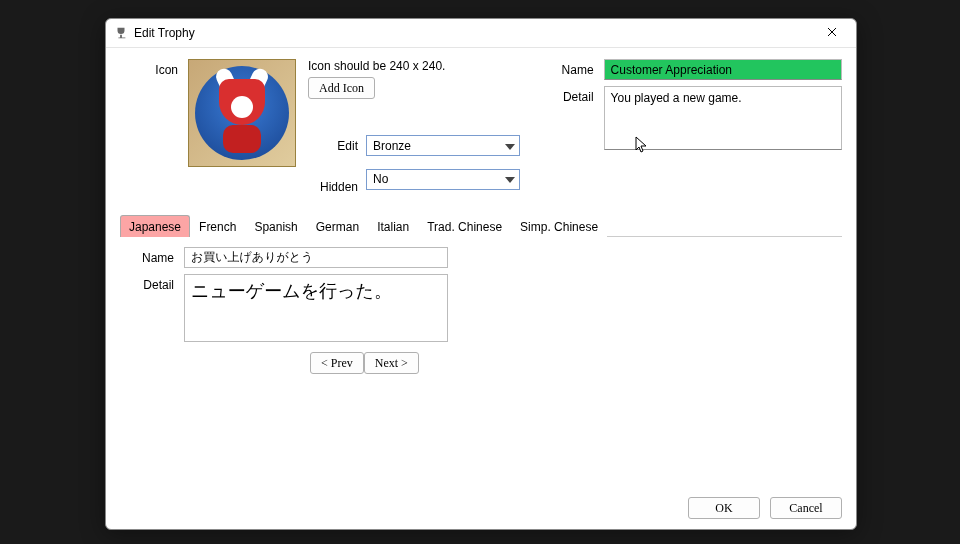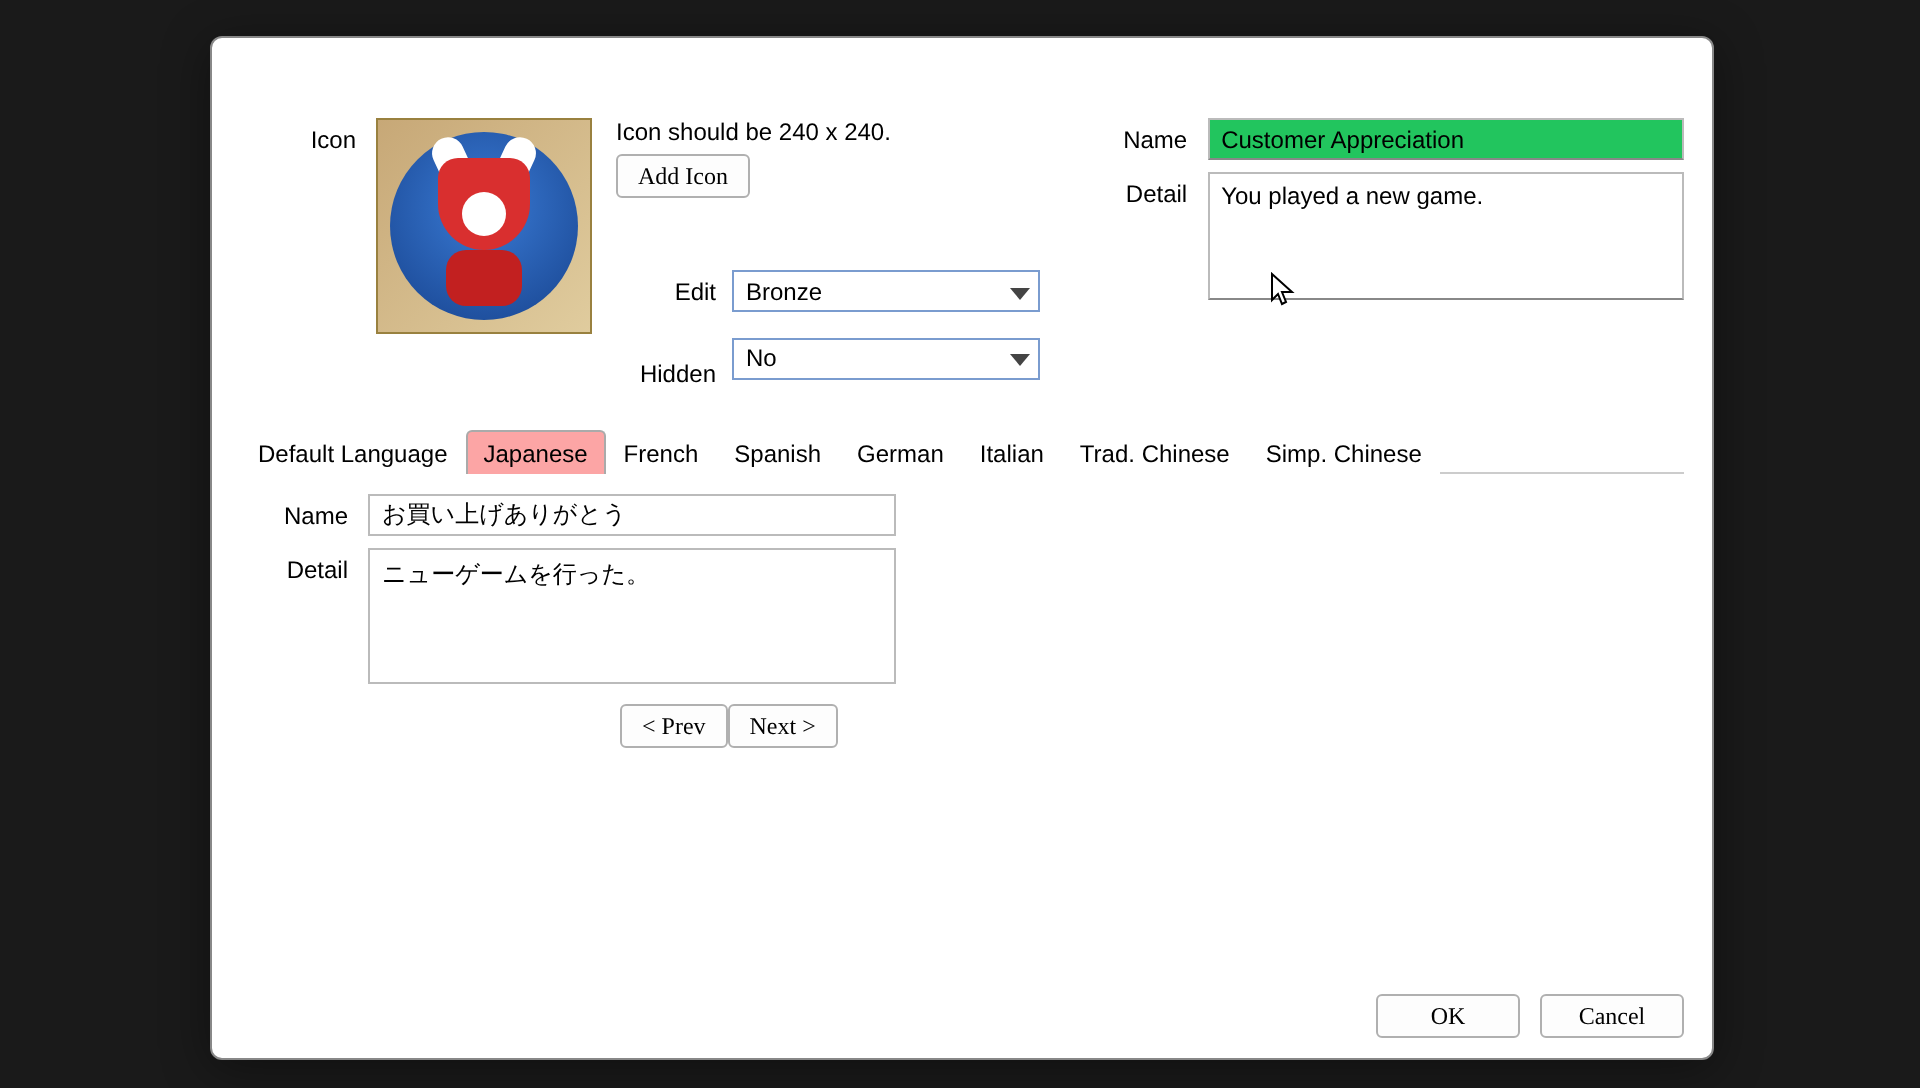--- a/index.html
+++ b/index.html
@@ -47,6 +47,22 @@
 
 <div class="window">
 
+  <div class="titlebar">
+    <span class="ticon">
+      <svg viewBox="0 0 16 16">
+          <path fill="#666" d="M4 2h8v3a4 4 0 0 1-8 0V2zm3 8h2v3H7v-3zm-2 3h8v1H5v-1z"></path>
+        </svg>
+    </span>
+    <span class="title">Edit Trophy</span>
+    <span class="spacer"></span>
+    <div class="close">
+      <span>
+        <svg viewBox="0 0 10 10">
+            <path stroke="#000" stroke-width="1" fill="none" d="M1 1l8 8M9 1l-8 8"></path>
+          </svg>
+      </span>
+    </div>
+  </div>
 
   <div class="body">
 

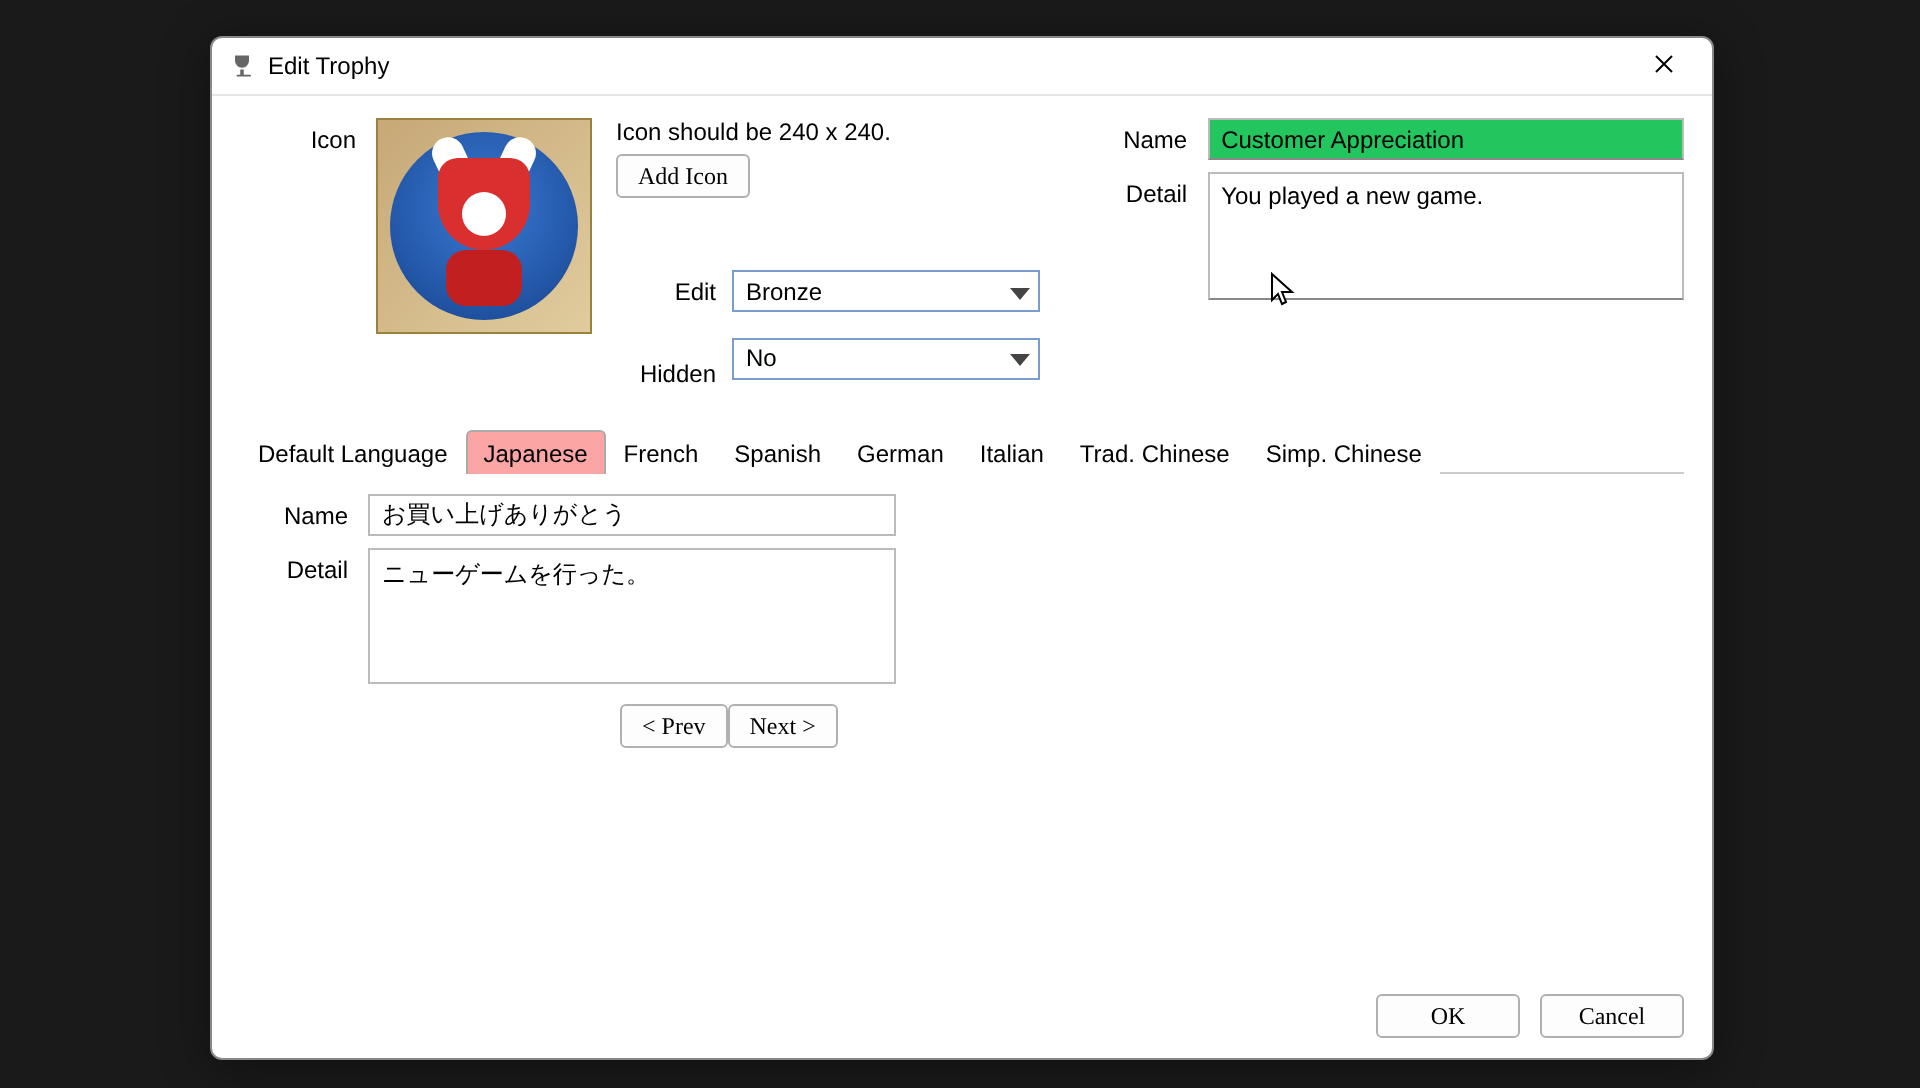--- a/index.html
+++ b/index.html
@@ -124,7 +124,6 @@
     </div>
 
     <div class="tabs">
-      <div class="tab">Default Language</div>
       <div class="tab active">Japanese</div>
       <div class="tab">French</div>
       <div class="tab">Spanish</div>

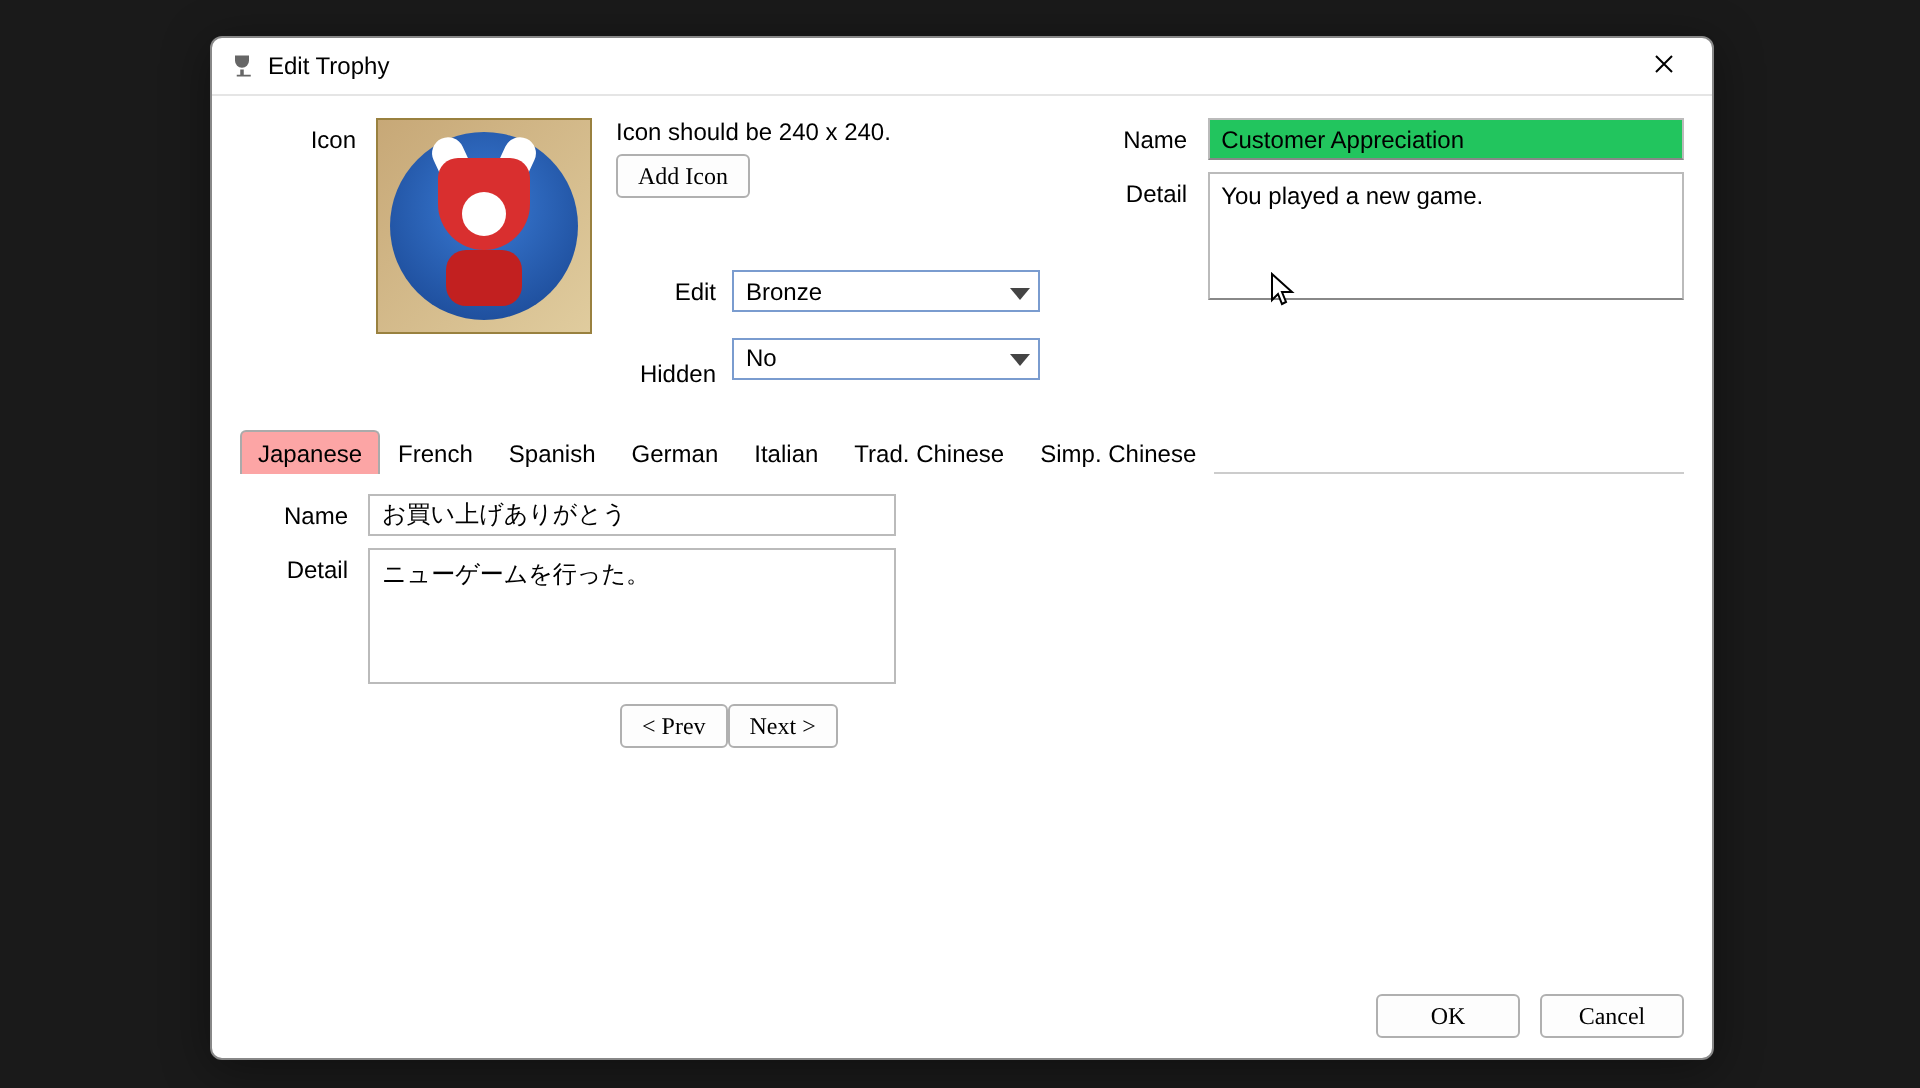--- a/index.html
+++ b/index.html
@@ -35,7 +35,7 @@
   .locrow{display:flex;margin-bottom:6px;}
   .locrow .ll{width:54px;text-align:right;padding-right:10px;padding-top:4px;}
   .locinput{width:264px;height:21px;border:1px solid #bbb;padding:0 6px;font-size:12px;box-sizing:border-box;}
-  .loctext{width:264px;height:68px;border:1px solid #bbb;padding:4px 6px;font-size:12px;box-sizing:border-box;resize:none;}
+  .loctext{width:264px;height:68px;border:1px solid #bbb;padding:4px 6px;font-size:18px;box-sizing:border-box;resize:none;}
   .navbtns{margin-top:10px;margin-left:190px;display:flex;gap:0;}
   .footer{position:absolute;right:14px;bottom:10px;display:flex;gap:10px;}
   .footer .btn{width:72px;text-align:center;}

